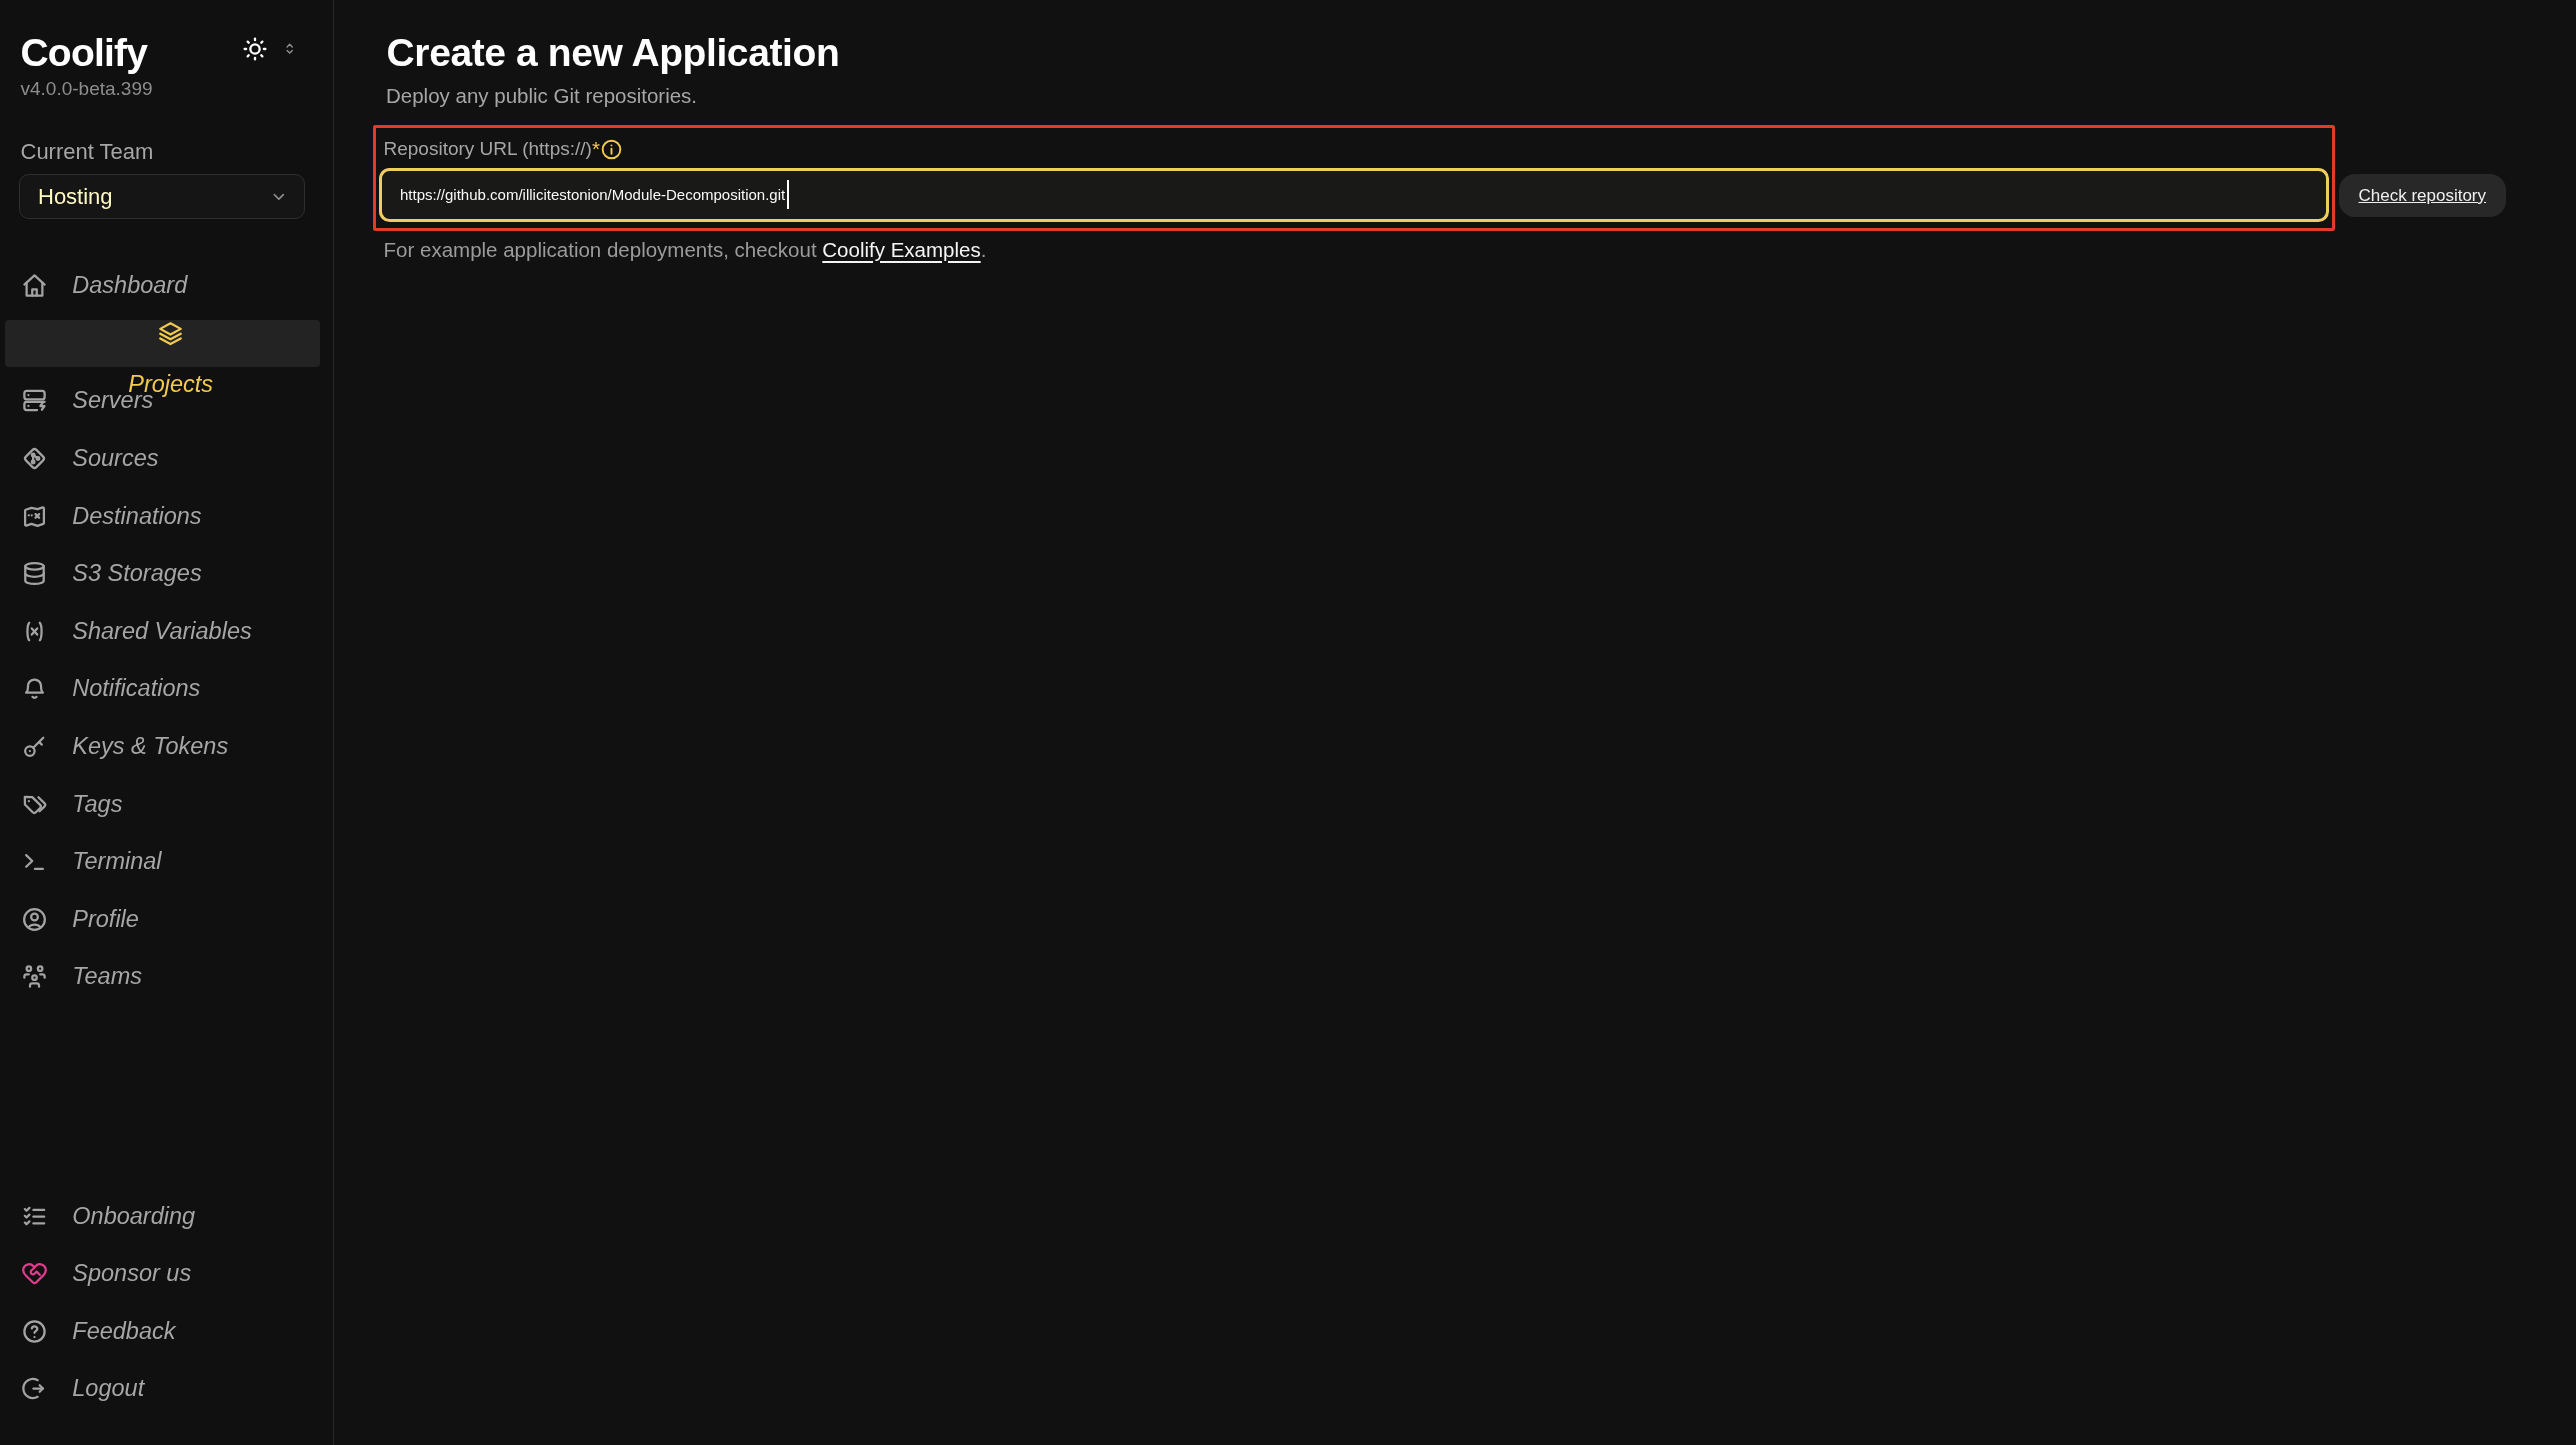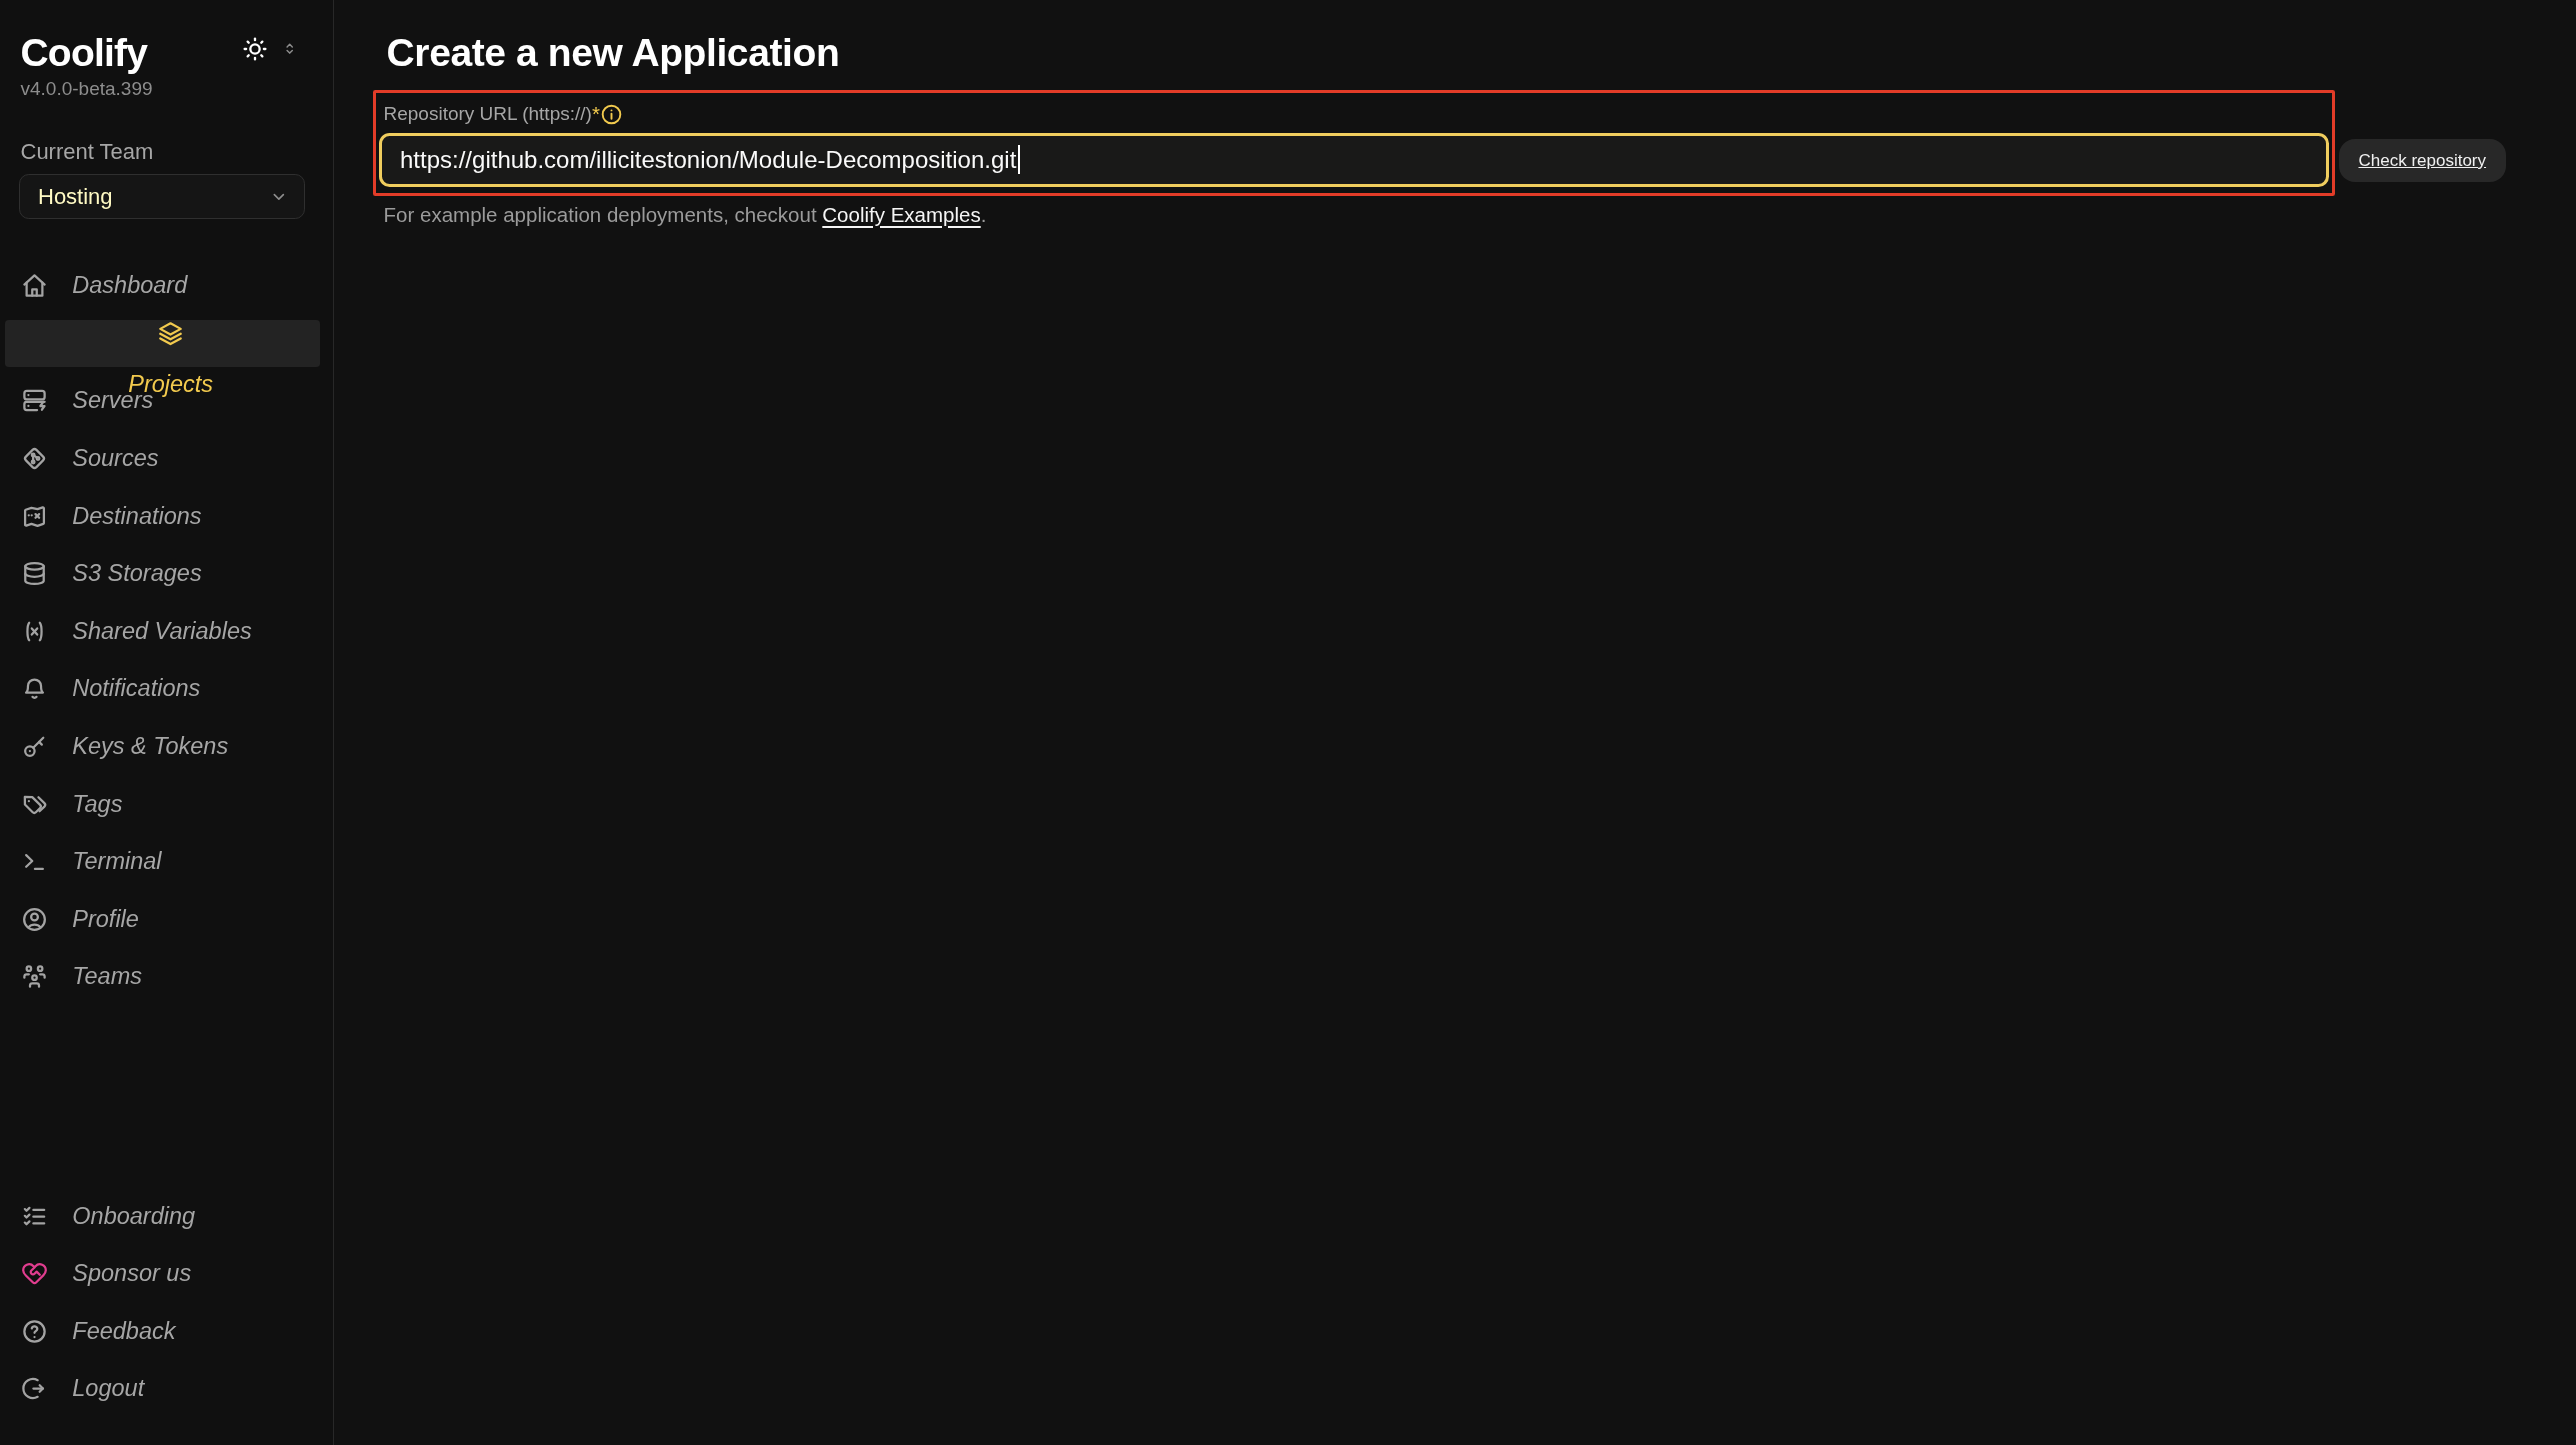--- a/index.html
+++ b/index.html
@@ -338,6 +338,7 @@
   <main class="main">
 
     <h1 class="page-title">Create a new Application</h1>
+    <div class="page-subtitle">Deploy any public Git repositories.</div>
 
     <div class="form-row">
 

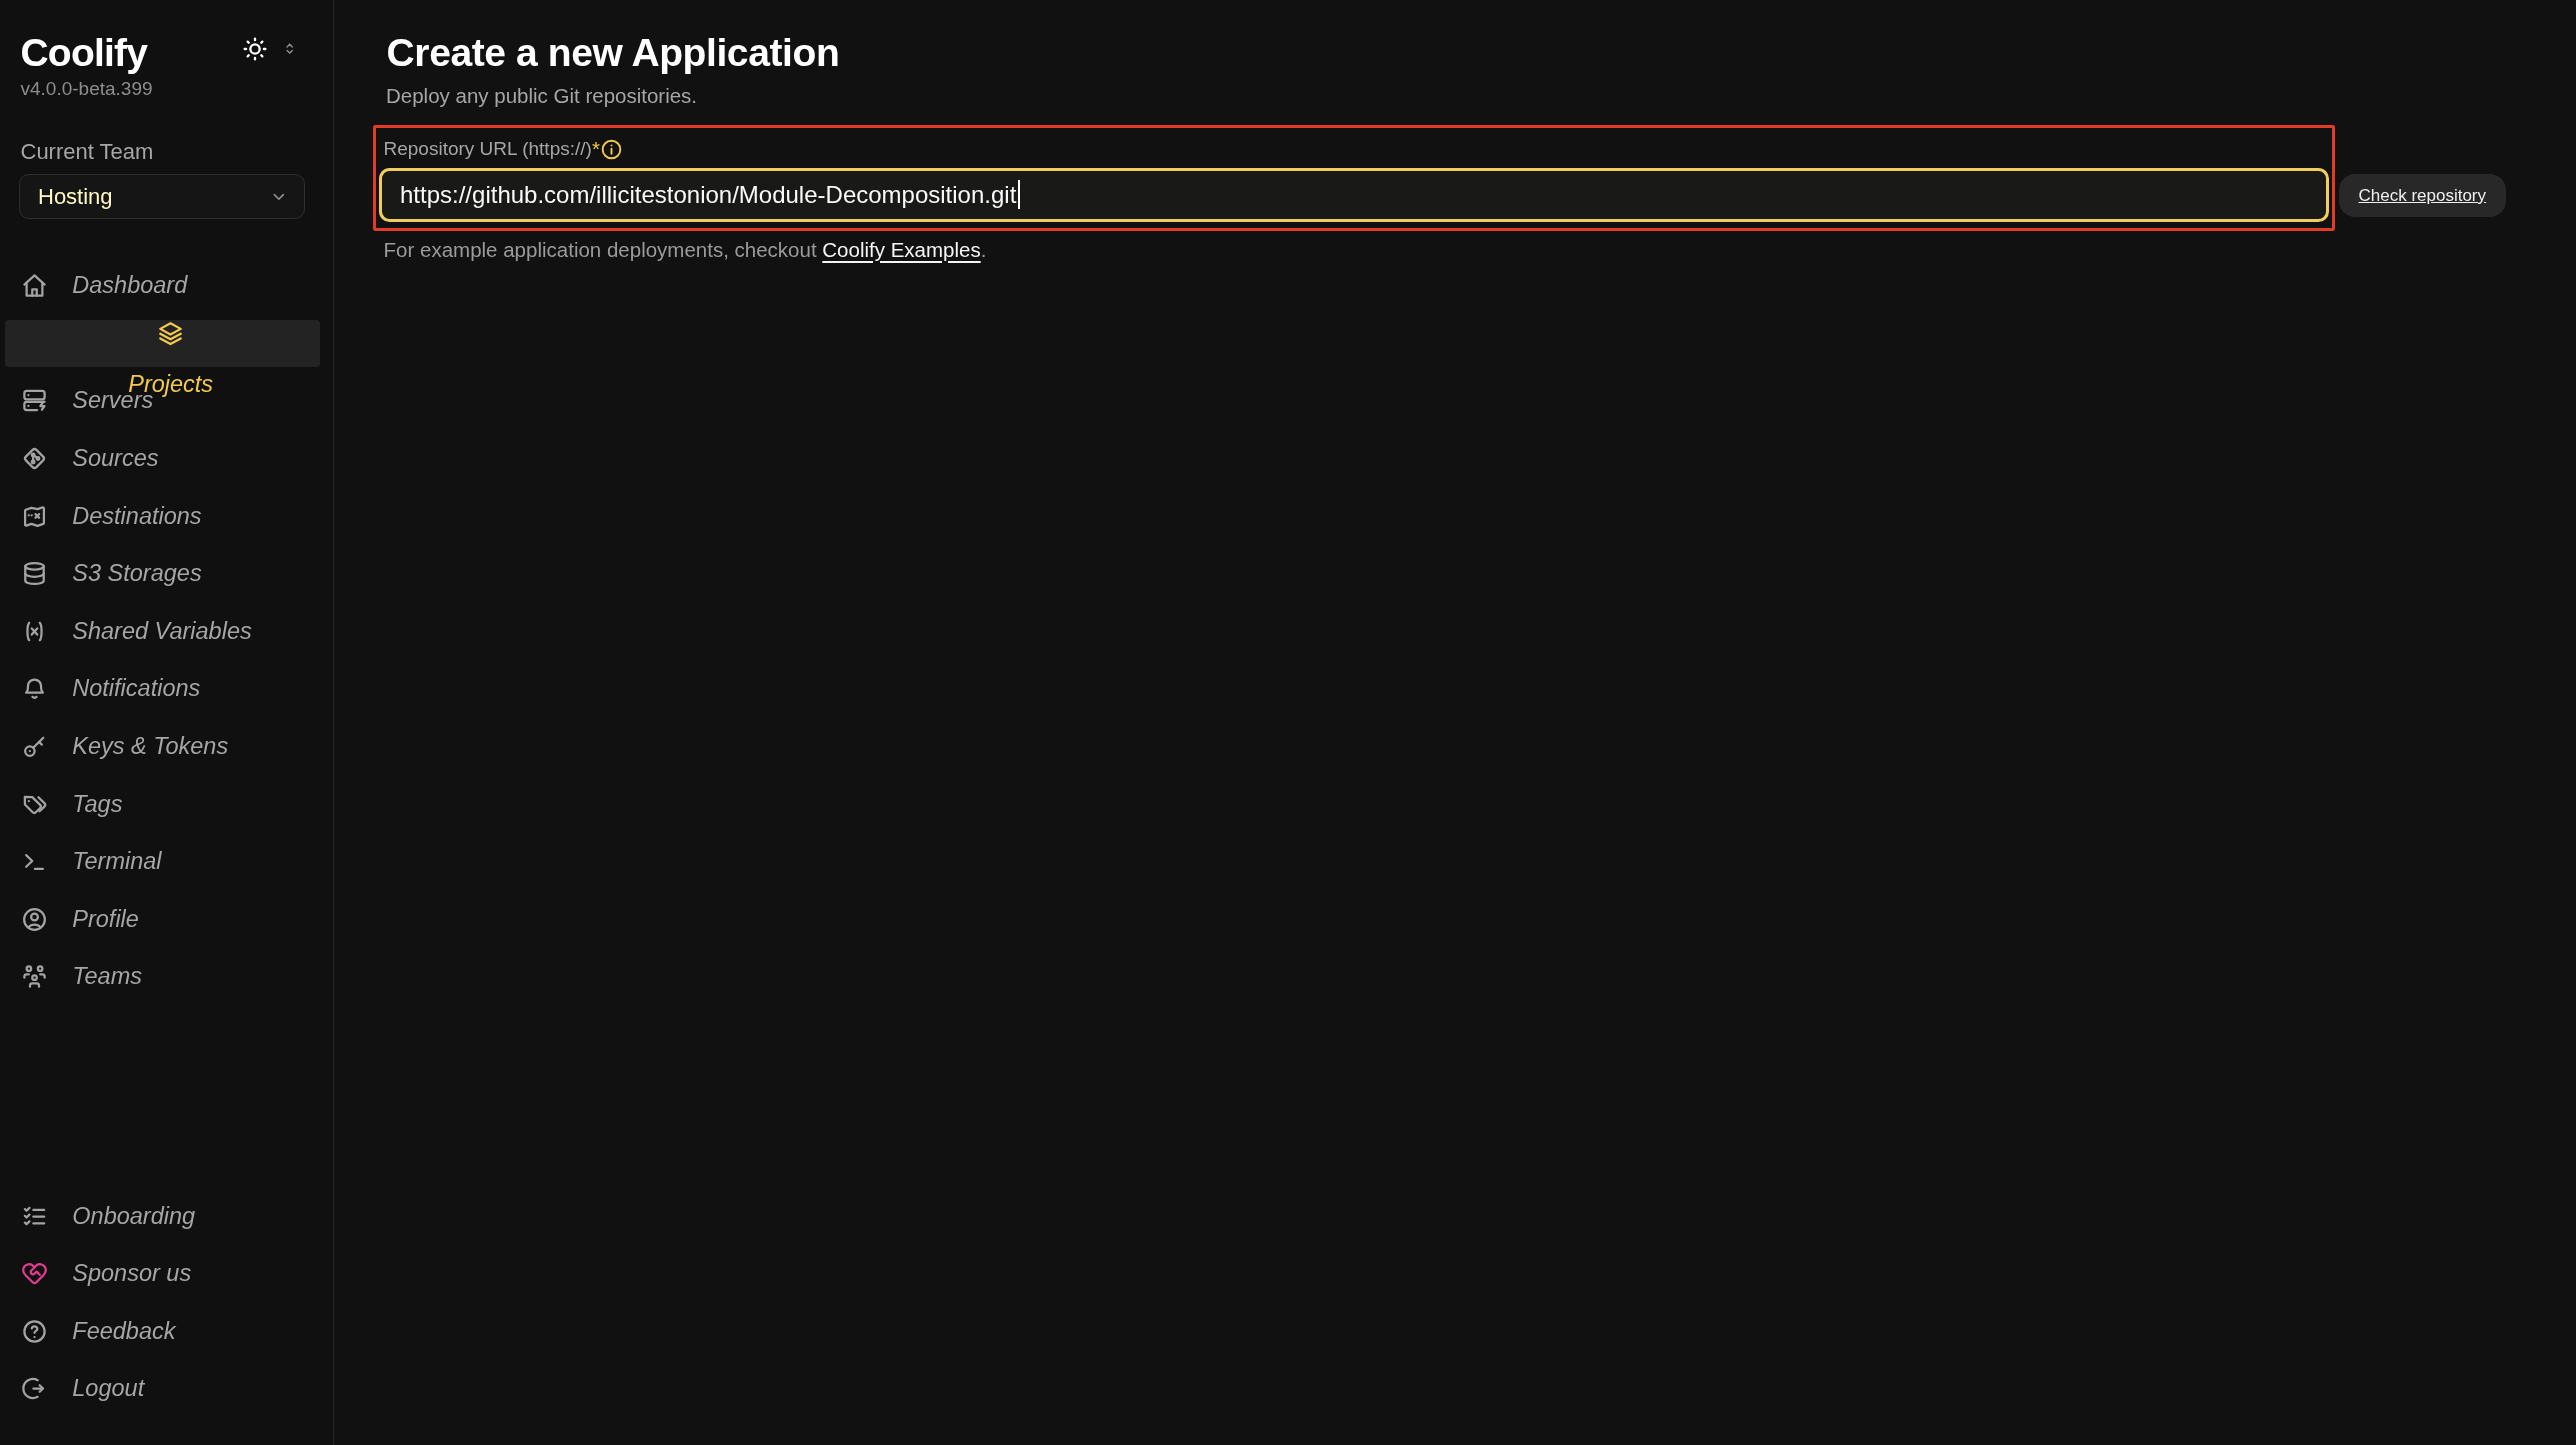--- a/index.html
+++ b/index.html
@@ -97,7 +97,7 @@
     background: #191918;
     display: flex; align-items: center;
     padding: 0 18px;
-    font-size: 24px; color: #fafafa;
+    font-size: 15px; color: #fafafa;
     cursor: text;
     white-space: nowrap; overflow: hidden;
   }

